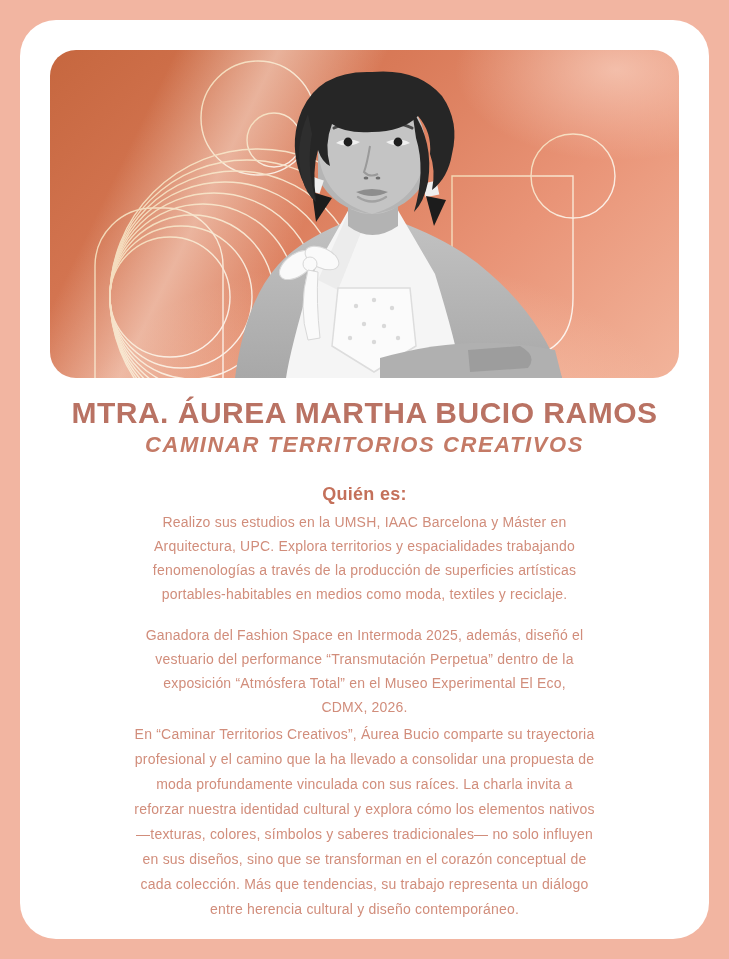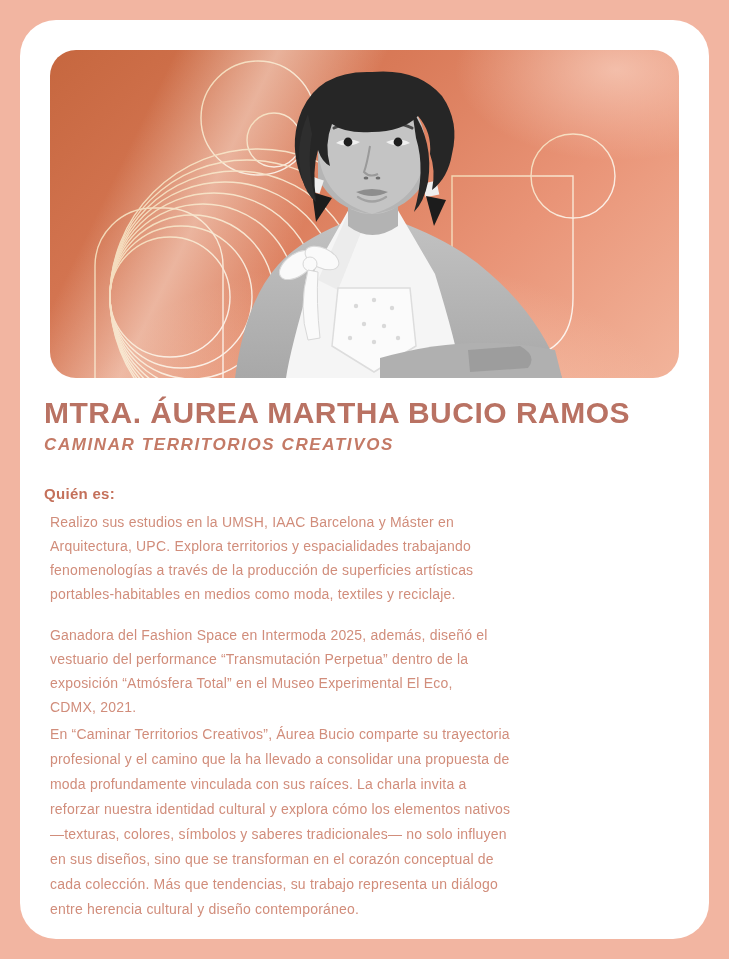--- a/index.html
+++ b/index.html
@@ -27,7 +27,7 @@
   .hero svg{position:absolute;left:0;top:0;display:block;}
   .content{
     position:absolute;left:0;top:358px;right:0;
-    text-align:left;
+    text-align:center;
   }
   .page-title{
     margin:18px 24px 0;

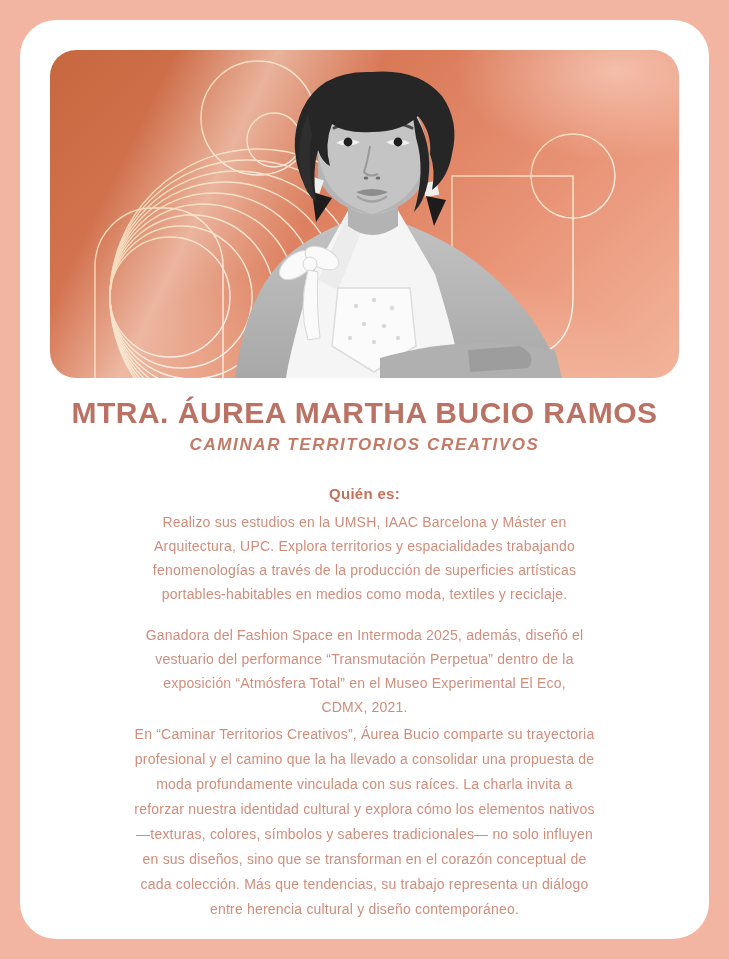--- a/index.html
+++ b/index.html
@@ -36,7 +36,7 @@
   }
   .page-subtitle{
     margin:3px 24px 0;
-    font-size:17px;font-weight:700;font-style:italic;letter-spacing:1.6px;
+    font-size:22px;font-weight:700;font-style:italic;letter-spacing:1.6px;
     color:#c47a66;line-height:24px;
   }
   .section-heading{

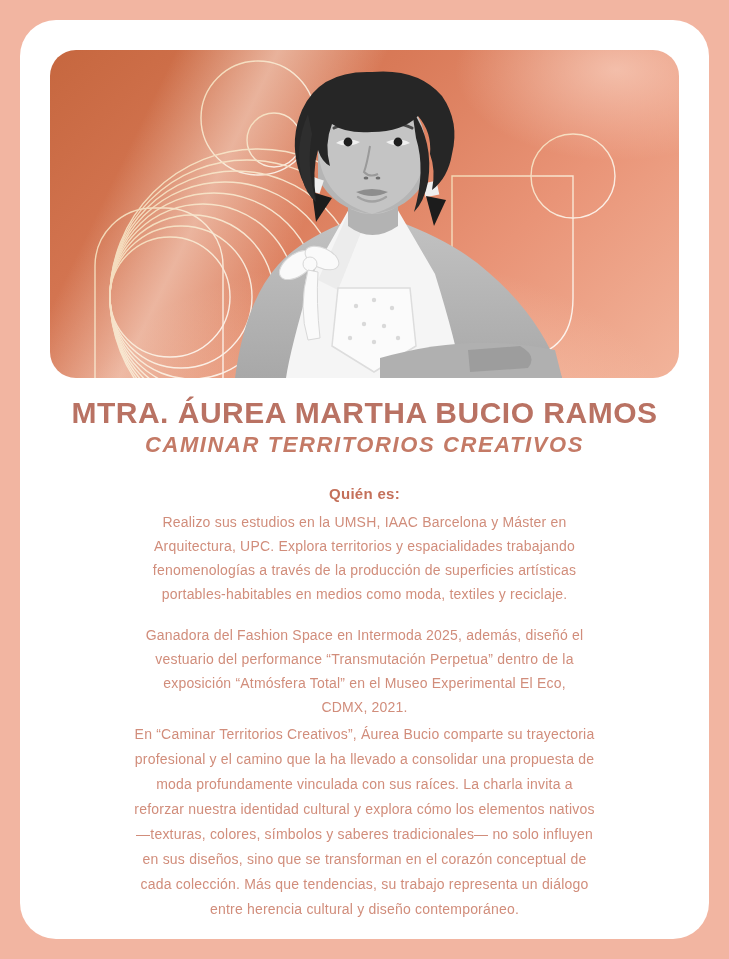--- a/index.html
+++ b/index.html
@@ -41,7 +41,7 @@
   }
   .section-heading{
     margin:24px 24px 0;
-    font-size:15px;font-weight:800;letter-spacing:.3px;
+    font-size:18px;font-weight:800;letter-spacing:.3px;
     color:#c4705a;line-height:26px;
   }
   .para{

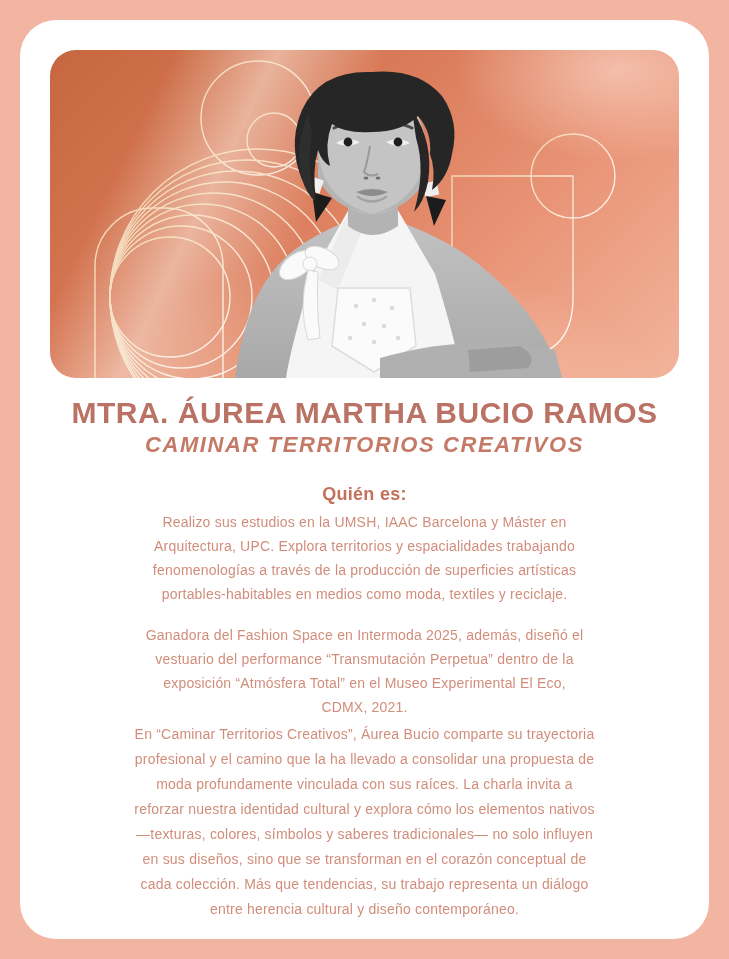--- a/index.html
+++ b/index.html
@@ -173,7 +173,7 @@
       <p class="para gap">Ganadora del Fashion Space en Intermoda 2025, además, diseñó el
 vestuario del performance “Transmutación Perpetua” dentro de la
 exposición “Atmósfera Total” en el Museo Experimental El Eco,
-CDMX, 2021.</p>
+CDMX, 2026.</p>
     </section>
 
     <section>

